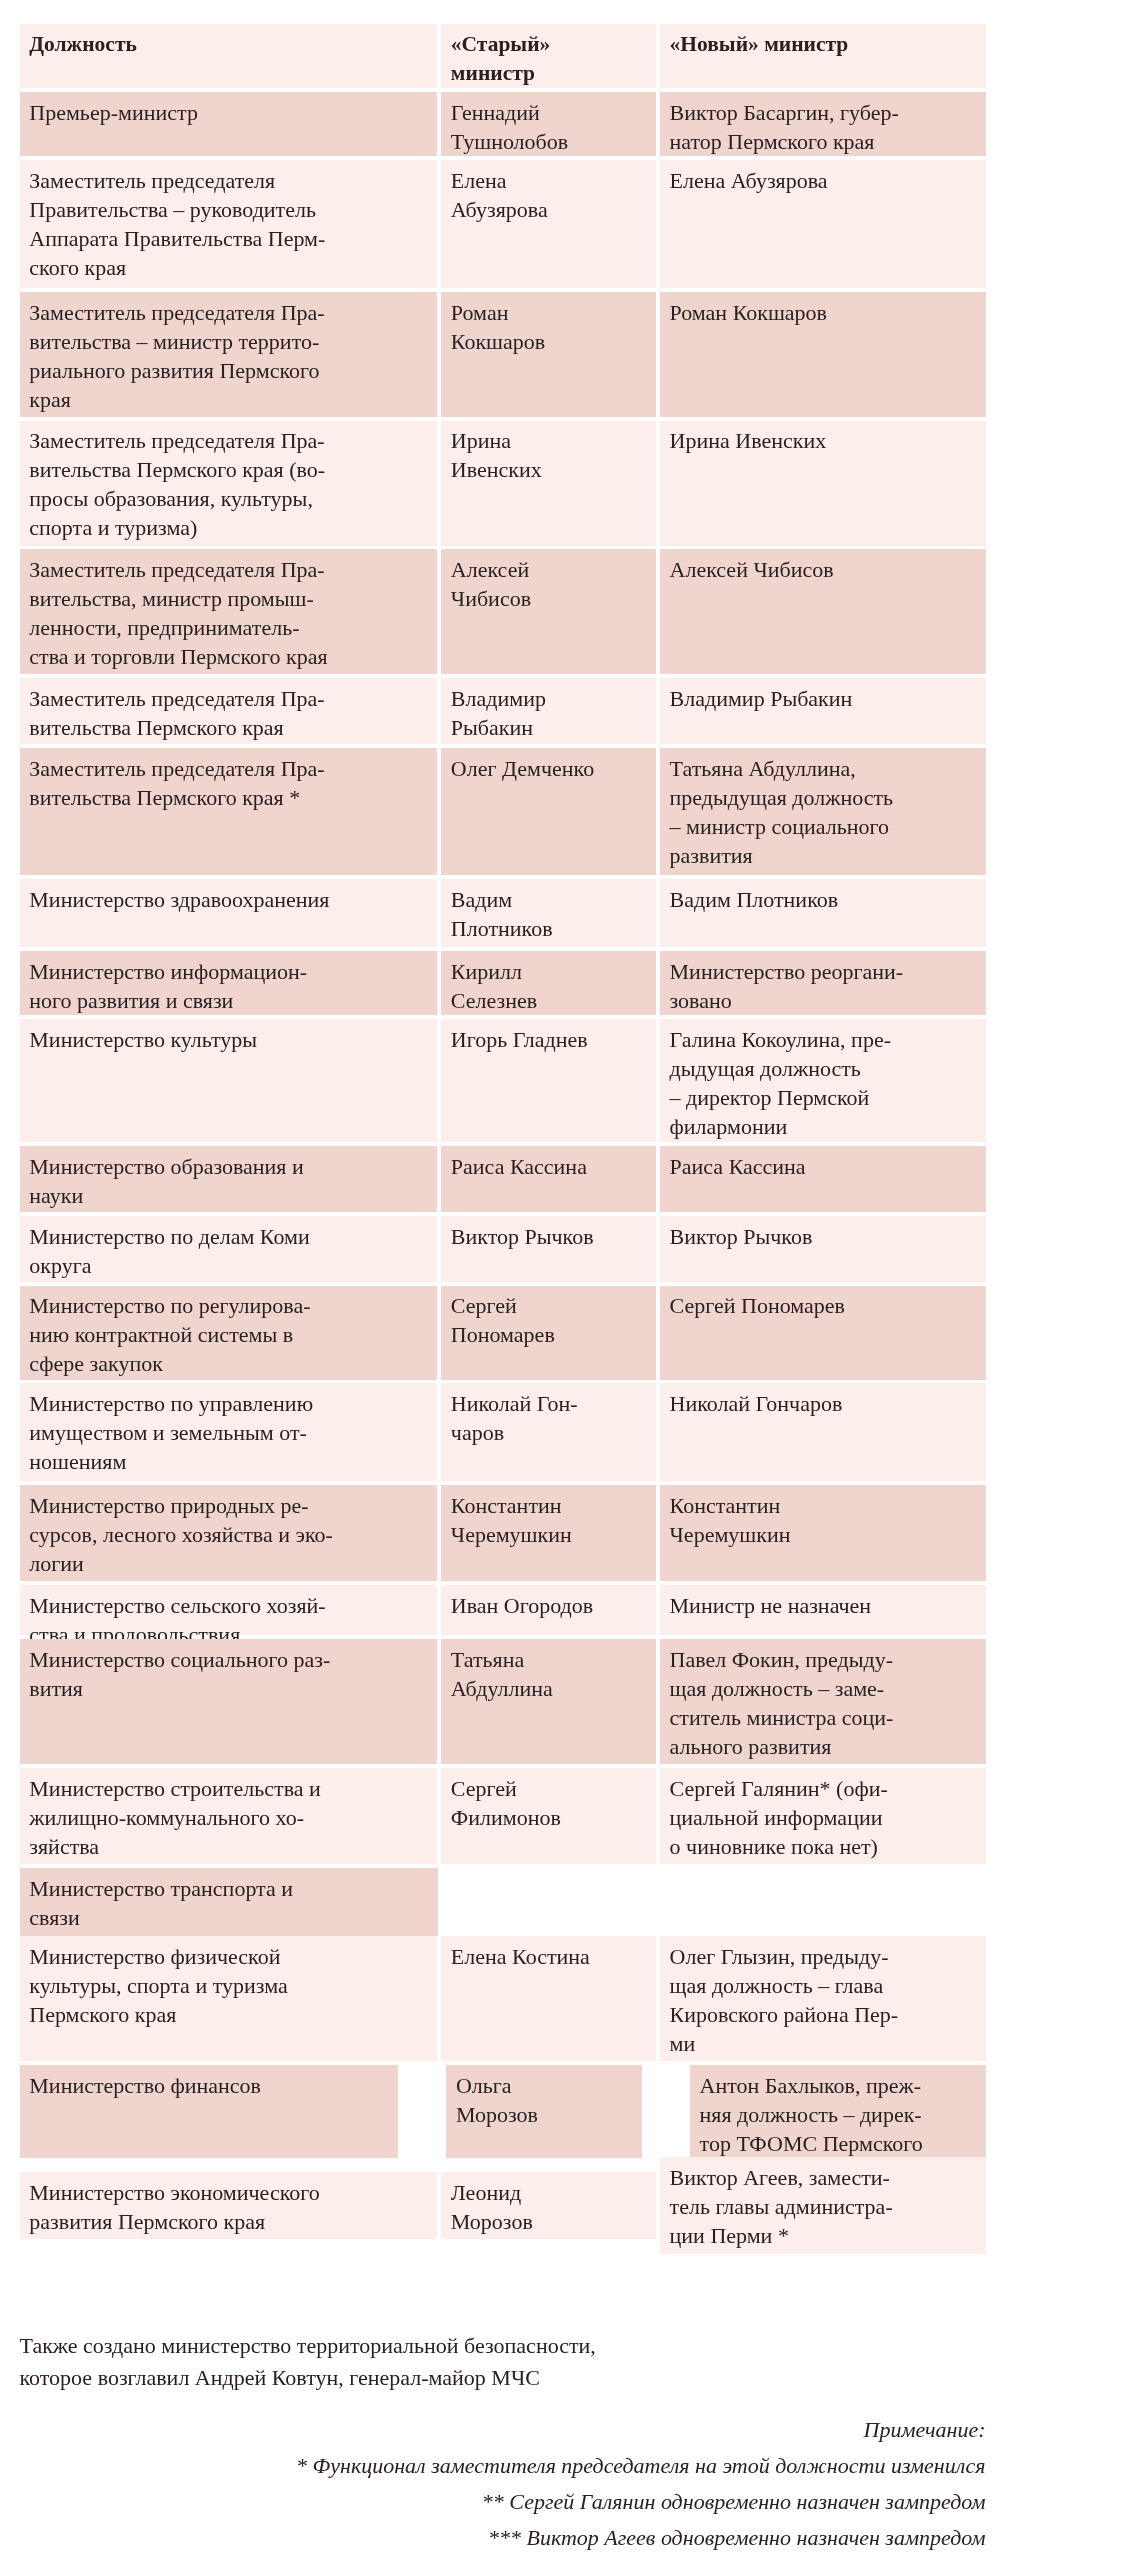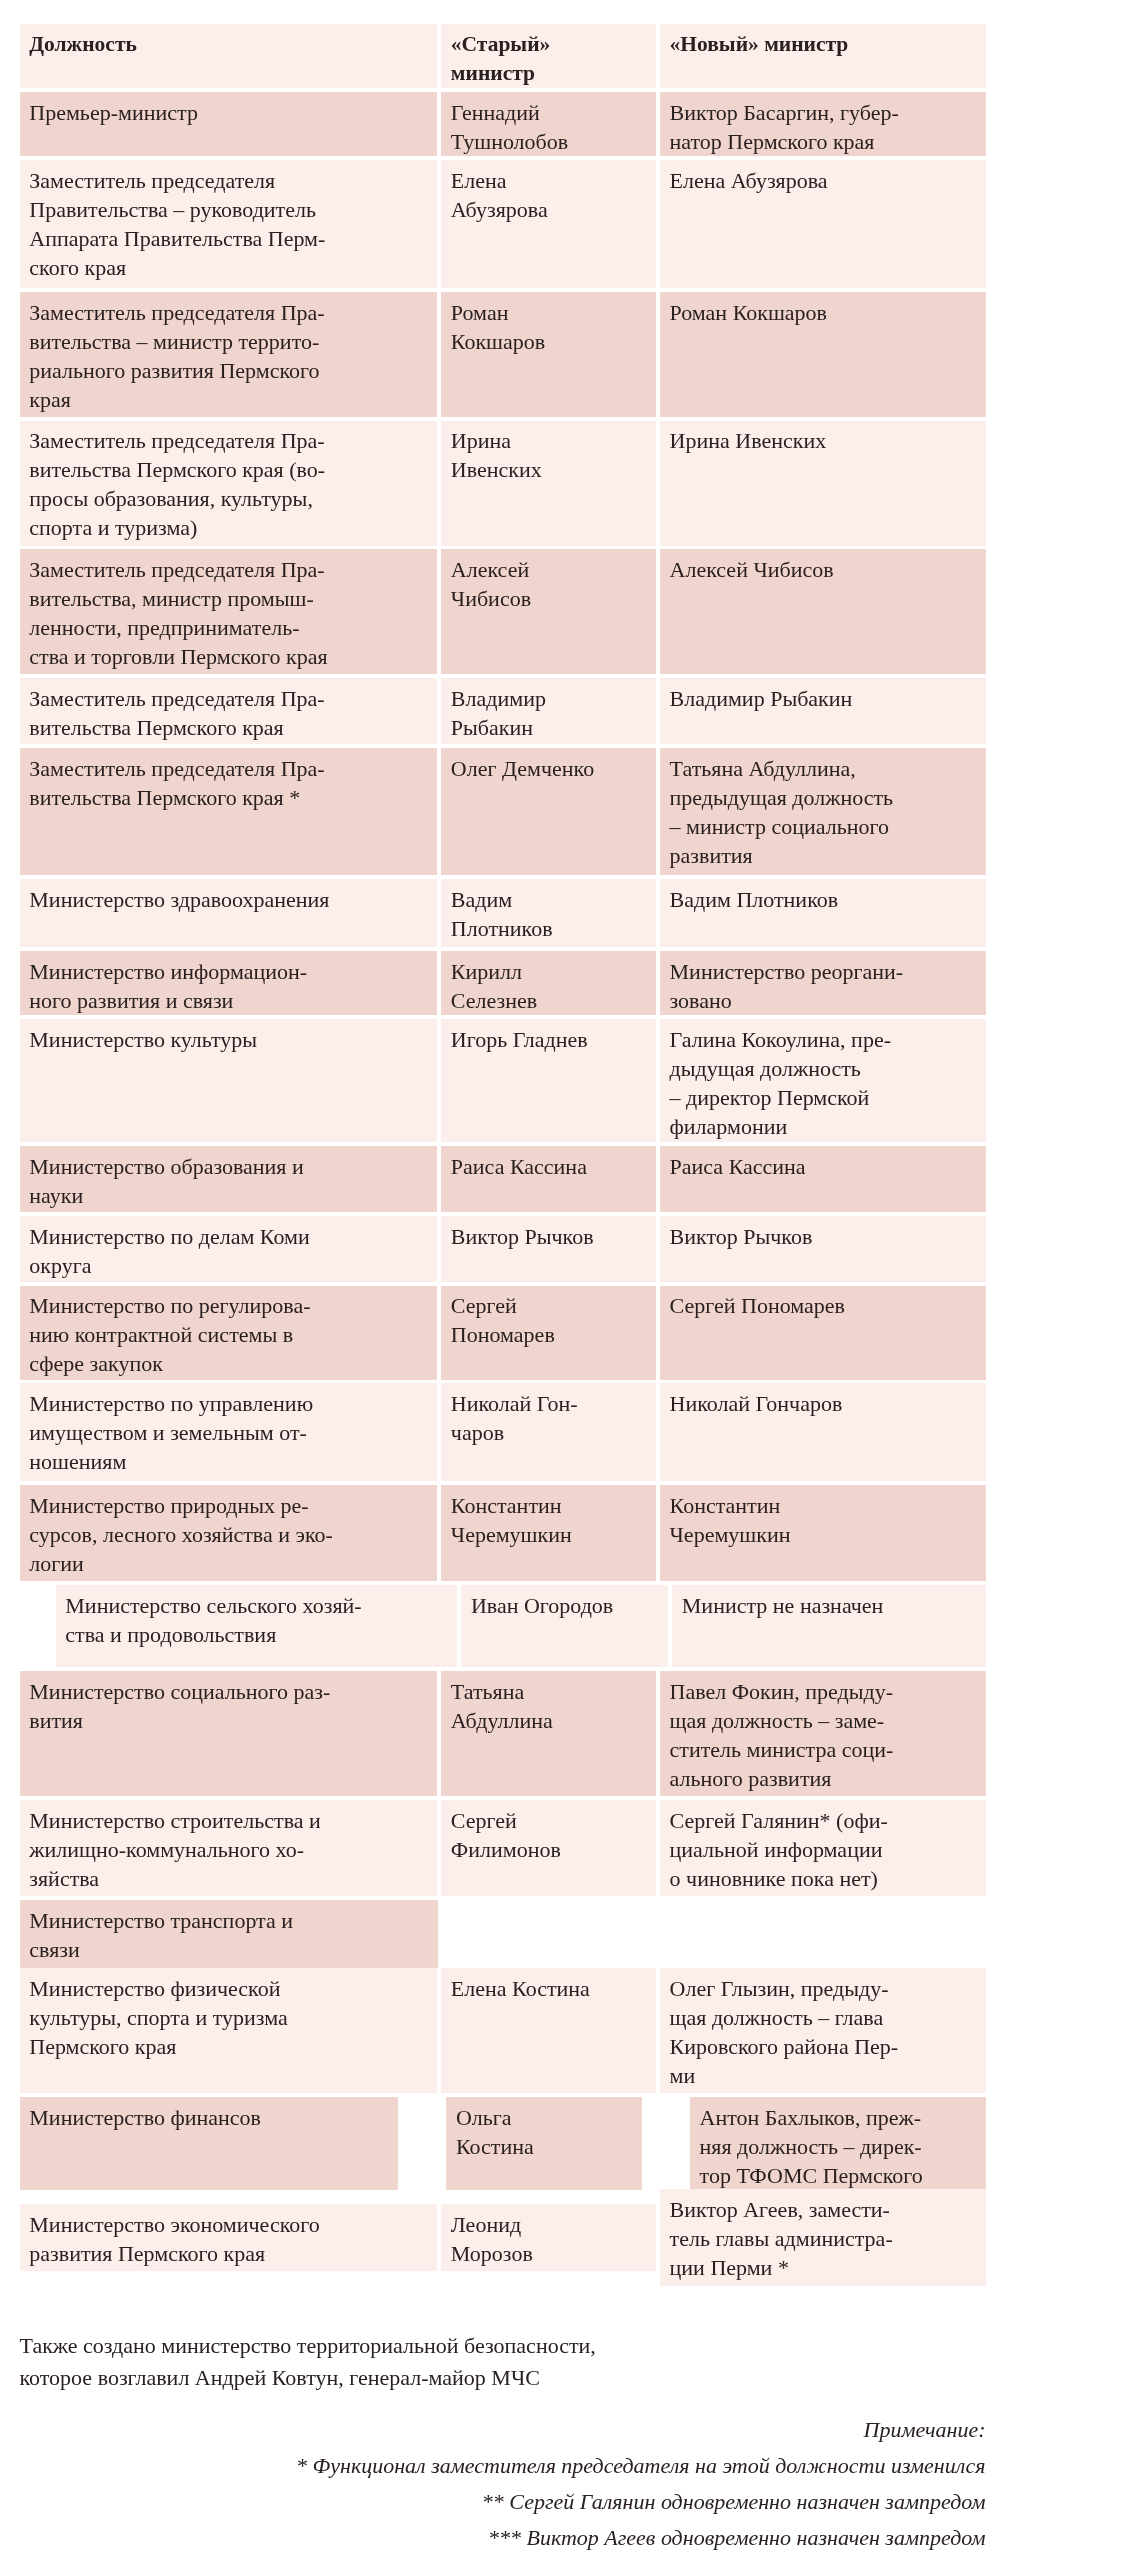--- a/index.html
+++ b/index.html
@@ -159,7 +159,7 @@
         <div class="cell c3">Константин
 Черемушкин</div>
       </div>
-      <div class="row light" style="height: 82px; margin-left: 36px;">
+      <div class="row light" style="height: 50px;">
         <div class="cell c1">Министерство сельского хозяй-
 ства и продовольствия</div>
         <div class="cell c2">Иван Огородов</div>

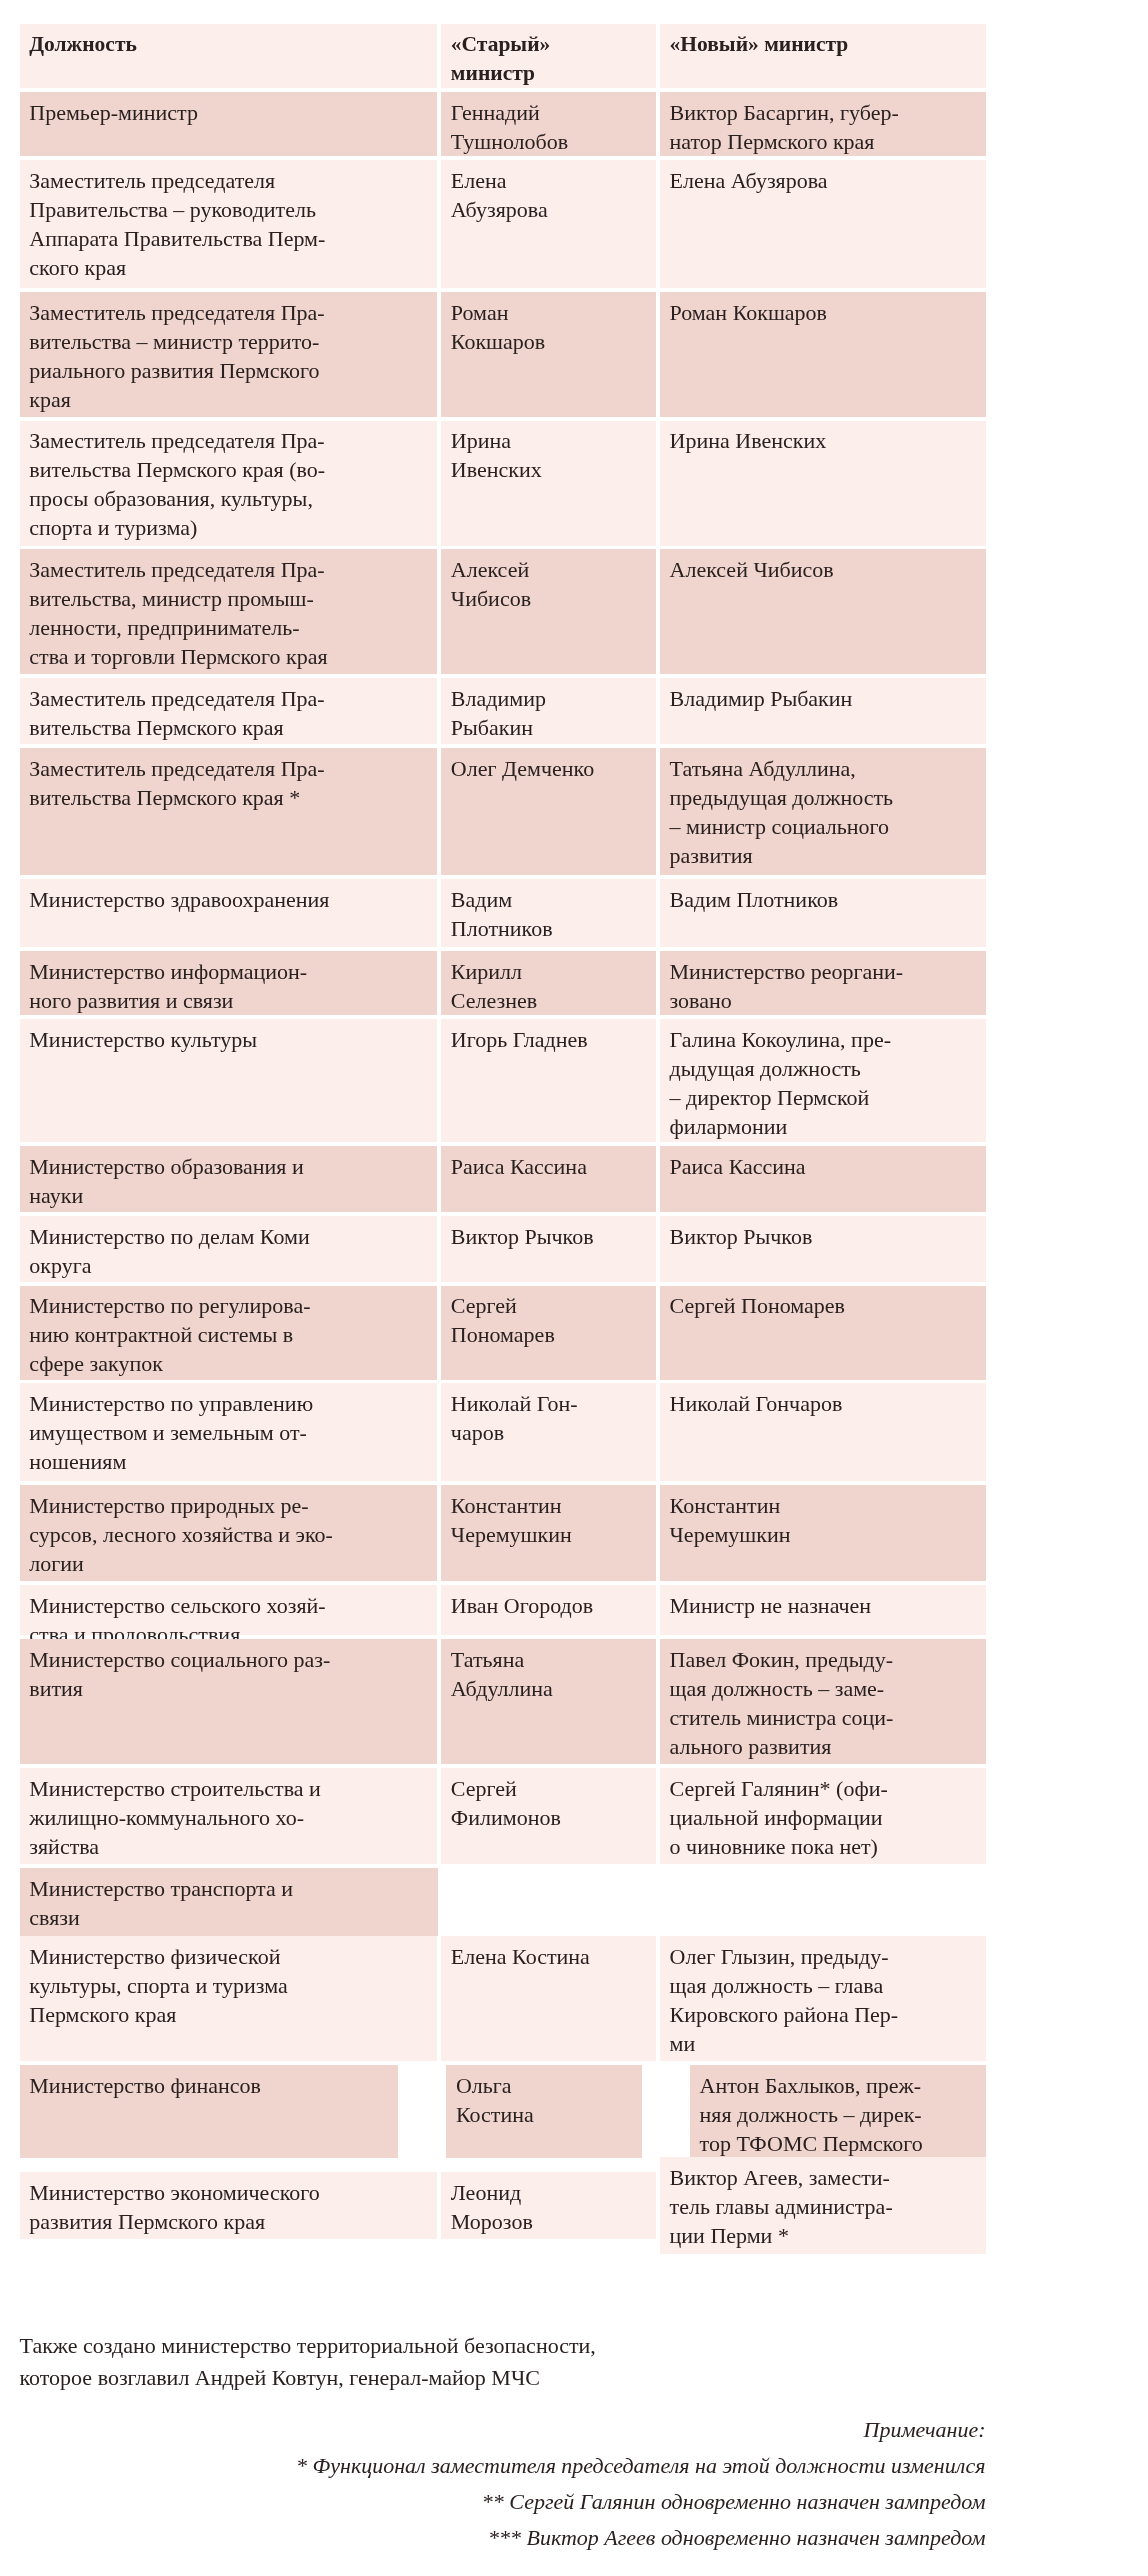--- a/index.html
+++ b/index.html
@@ -205,7 +205,7 @@
       <div class="row dark" style="height: 93px; gap: 48px;">
         <div class="cell c1">Министерство финансов</div>
         <div class="cell c2">Ольга
-Костина</div>
+Морозов</div>
         <div class="cell c3">Антон Бахлыков, преж-
 няя должность – дирек-
 тор ТФОМС Пермского

